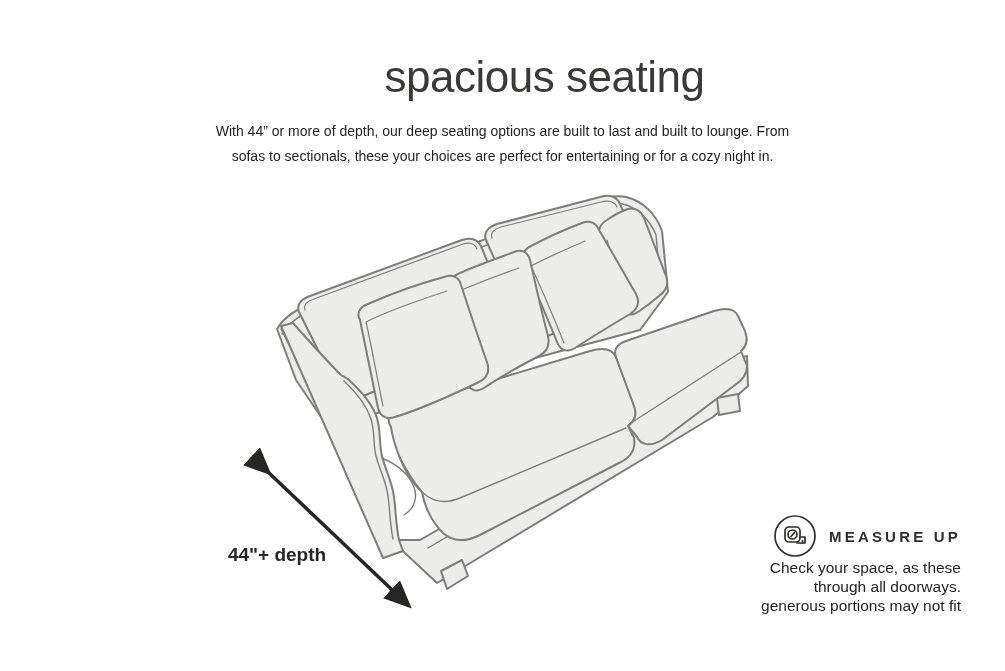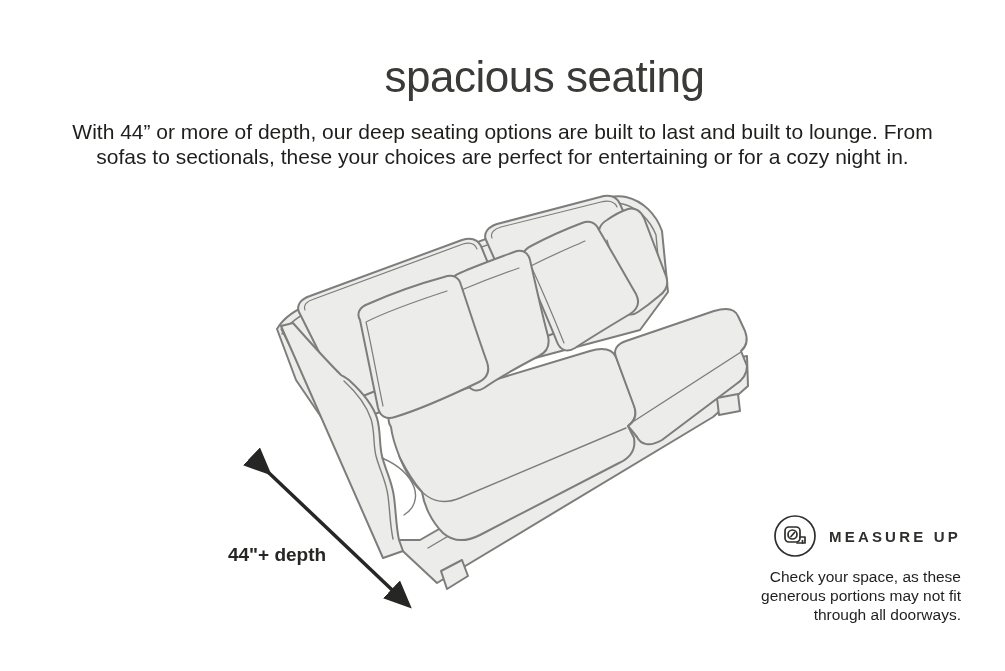--- a/index.html
+++ b/index.html
@@ -18,7 +18,7 @@
   }
   .intro{
     position:absolute;top:119px;left:0;width:1005px;
-    text-align:center;font-size:21px;line-height:25px;color:#1e1e1c;
+    text-align:center;font-size:14px;line-height:25px;color:#1e1e1c;
   }
   .intro span{display:block;}
   .illustration{

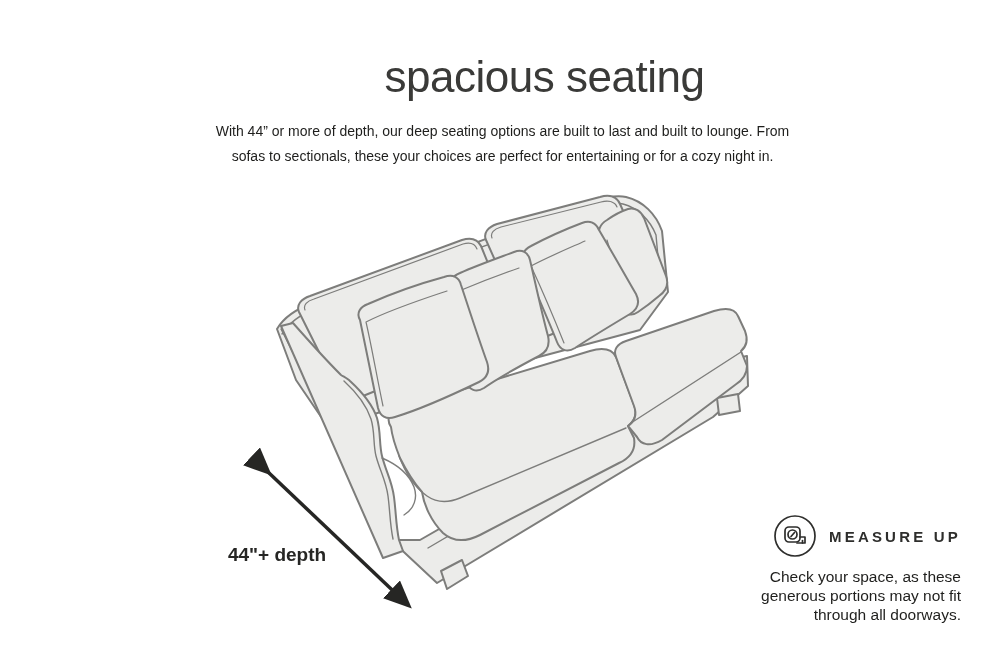--- a/index.html
+++ b/index.html
@@ -42,7 +42,7 @@
     color:#2e2e2c;white-space:nowrap;
   }
   .measure-note{
-    margin-top:9px;text-align:right;
+    text-align:right;
     font-size:15.5px;line-height:19px;color:#1f1f1d;
   }
   .measure-note span{display:block;}

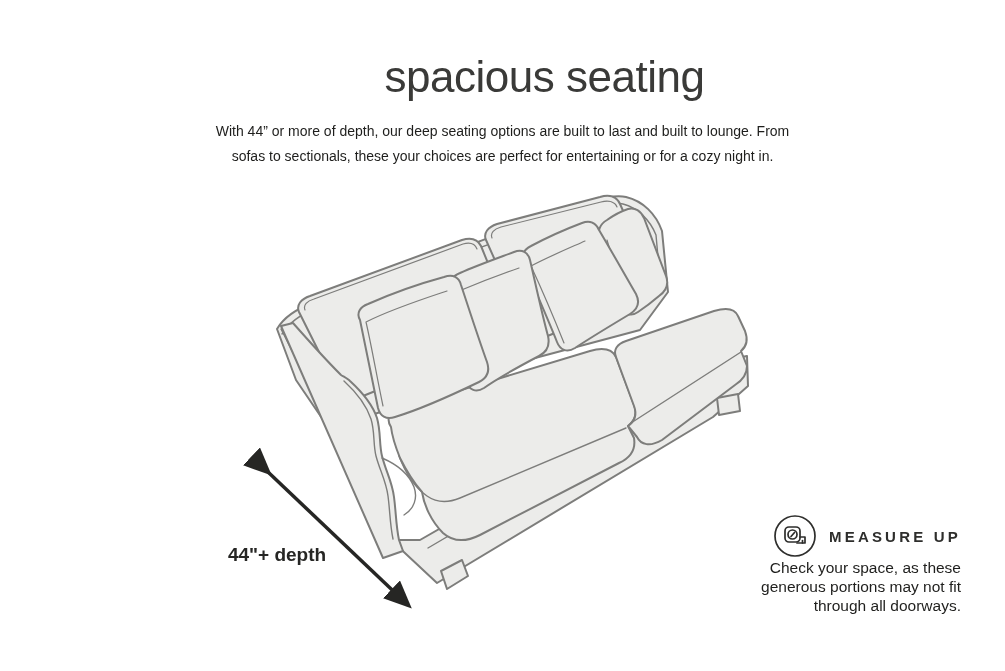--- a/index.html
+++ b/index.html
@@ -180,8 +180,8 @@
   </div>
   <div class="measure-note">
     <span>Check your space, as these</span>
+    <span>through all doorways.</span>
     <span>generous portions may not fit</span>
-    <span>through all doorways.</span>
   </div>
 </div>
 

